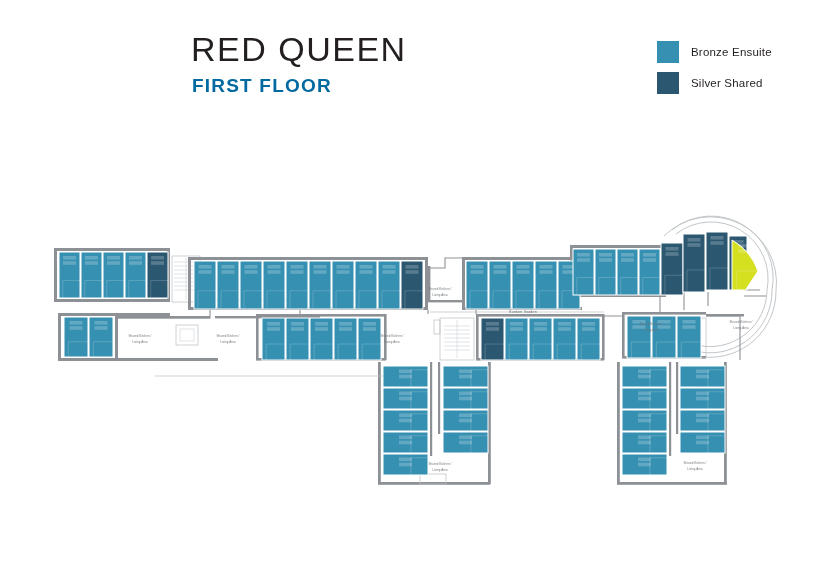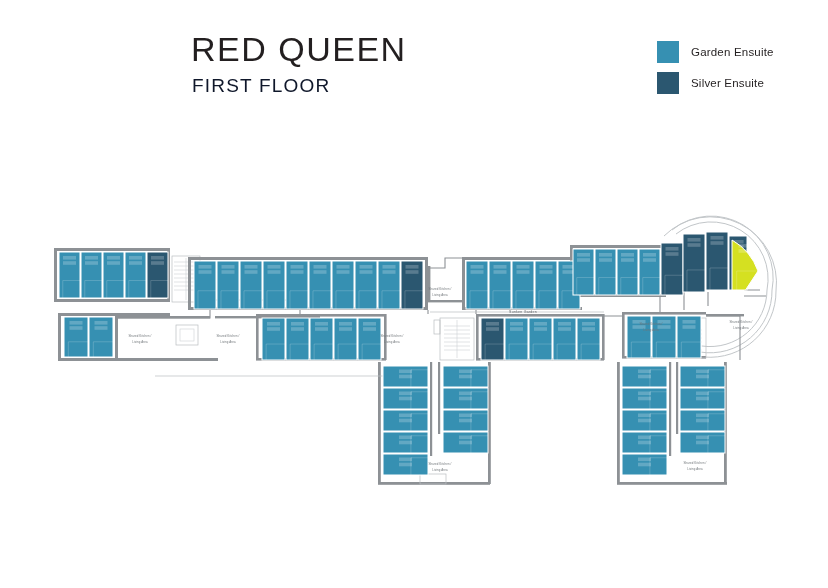--- a/index.html
+++ b/index.html
@@ -85,7 +85,7 @@
 <div id="legend">
   <div class="legend-row">
     <span class="legend-swatch" style="background: rgb(54, 144, 178);"></span>
-    <span class="legend-label">Garden Ensuite</span>
+    <span class="legend-label">Bronze Ensuite</span>
   </div>
   <div class="legend-row">
     <span class="legend-swatch" style="background: rgb(43, 87, 112);"></span>

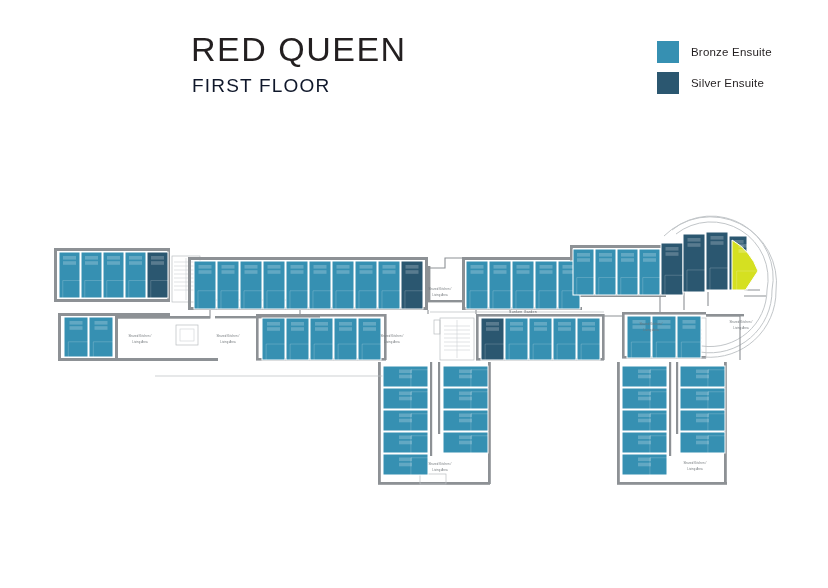--- a/index.html
+++ b/index.html
@@ -34,10 +34,10 @@
   #floor-subtitle {
     font-size: 19px;
     letter-spacing: 1.2px;
-    font-weight: 400;
+    font-weight: 700;
     line-height: 1;
     margin: 10px 0 0 1px;
-    color: #0f172a;
+    color: #0369a1;
   }
 
   

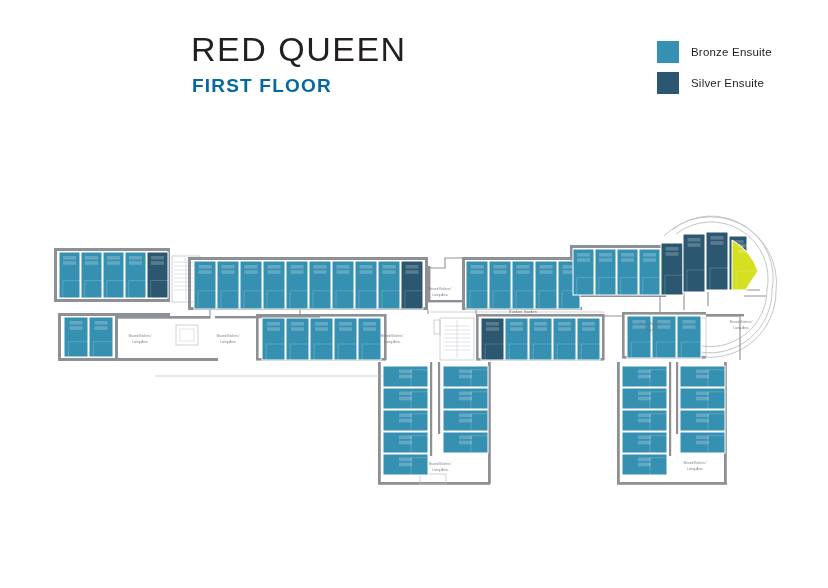--- a/index.html
+++ b/index.html
@@ -89,7 +89,7 @@
   </div>
   <div class="legend-row">
     <span class="legend-swatch" style="background: rgb(43, 87, 112);"></span>
-    <span class="legend-label">Silver Ensuite</span>
+    <span class="legend-label">Silver Shared</span>
   </div>
 </div>
 

